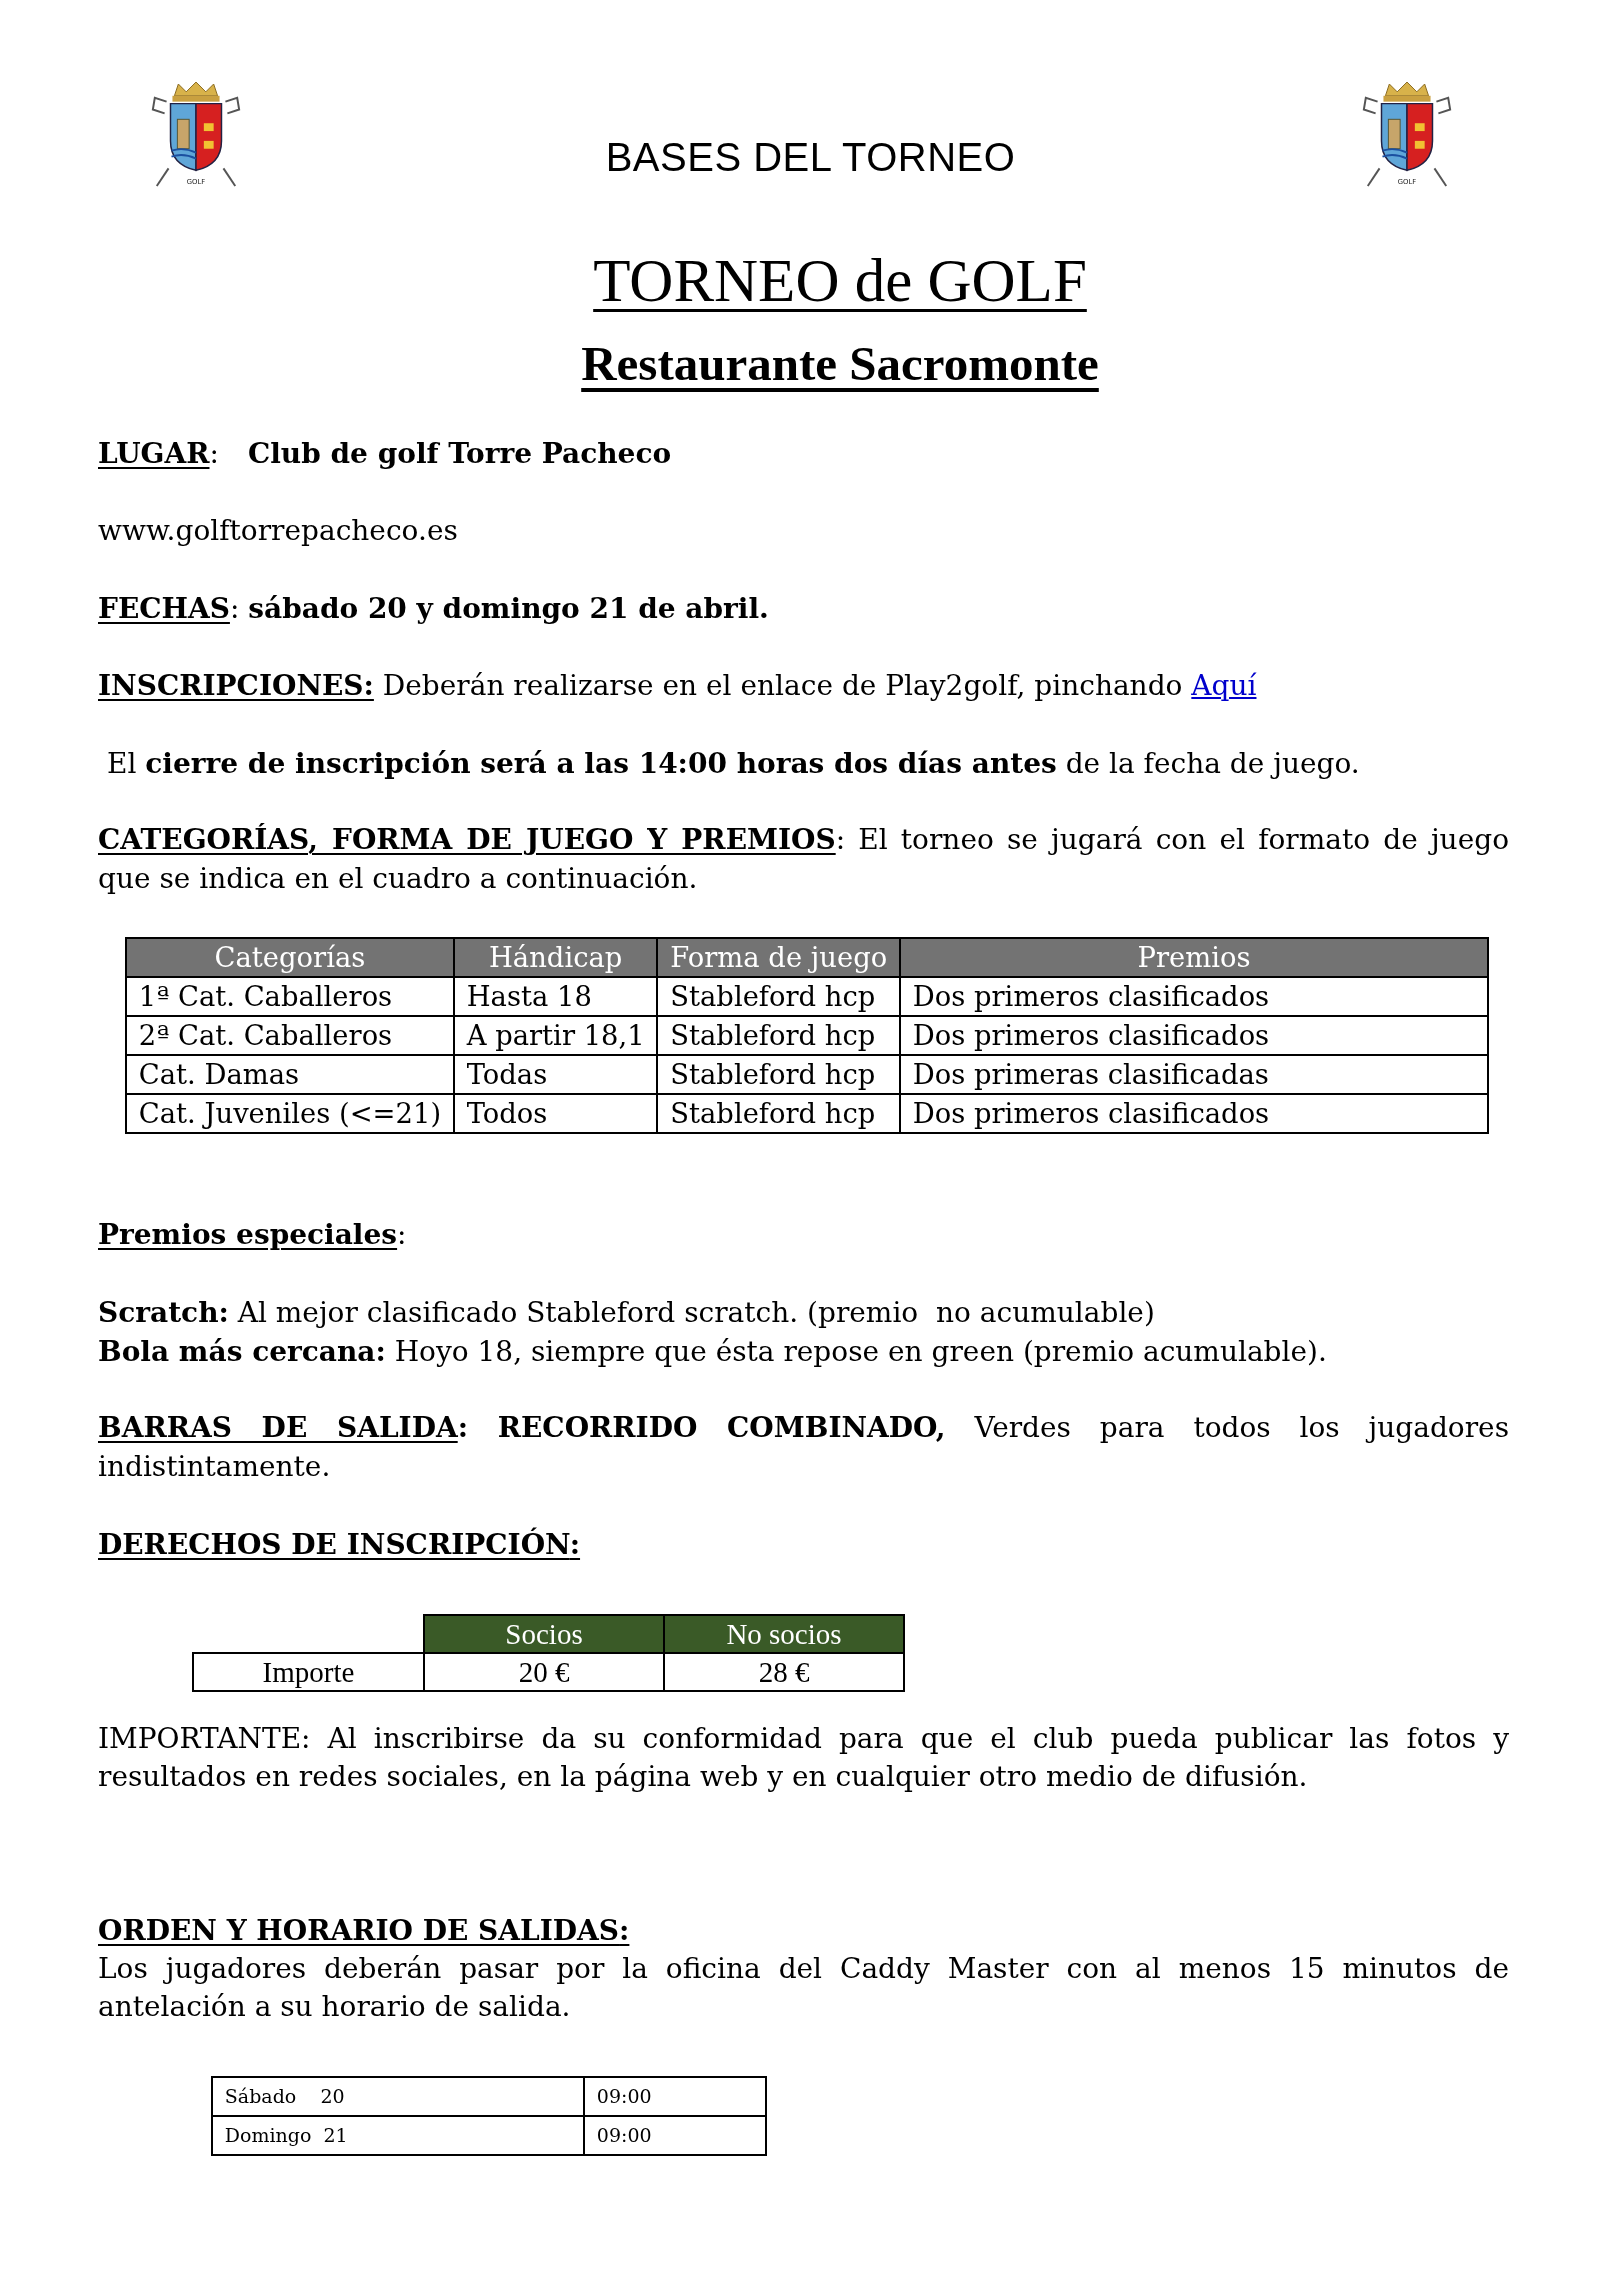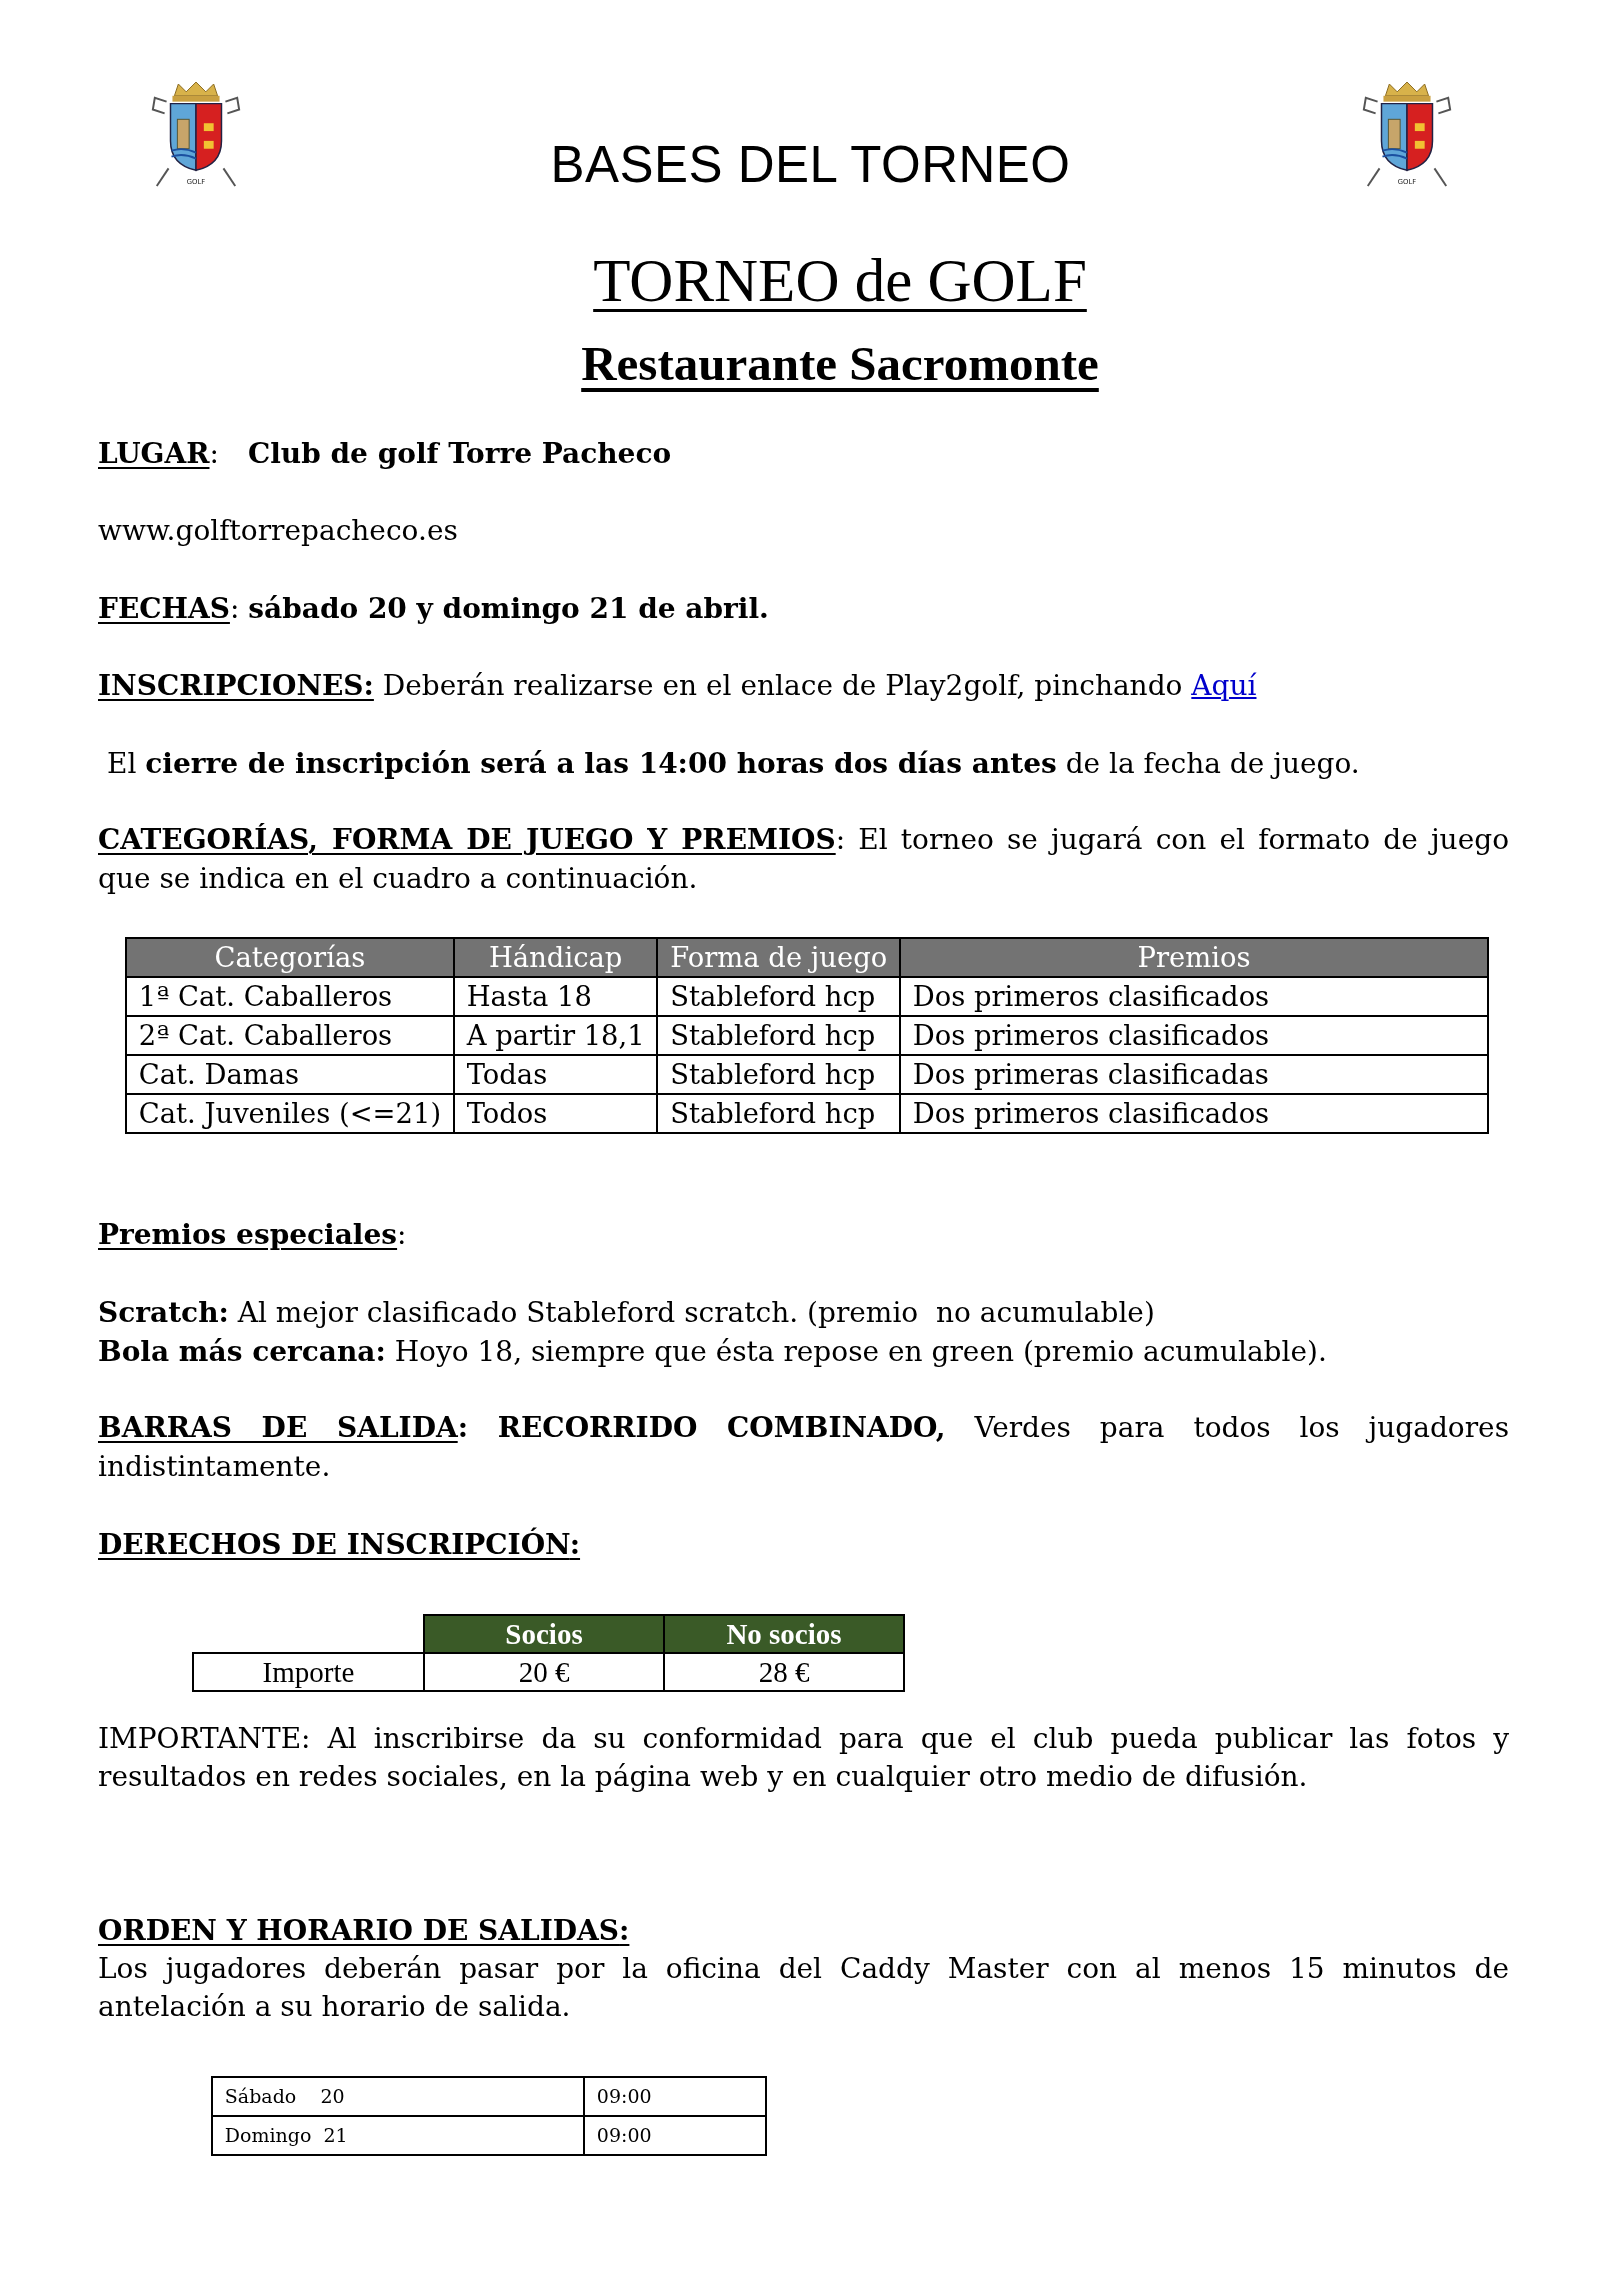--- a/index.html
+++ b/index.html
@@ -7,7 +7,7 @@
          font-family: "DejaVu Serif", "Liberation Serif", serif; color: #000; }
   .logo { position: absolute; width: 102px; height: 110px; }
   .hdr-title { position: absolute; left: 0; width: 1621px; top: 135px; text-align: center;
-               font-family: "Liberation Sans", sans-serif; font-size: 51px; letter-spacing: 0.5px; }
+               font-family: "Liberation Sans", sans-serif; font-size: 40px; letter-spacing: 0.5px; }
   .main-title { position: absolute; left: 0; width: 1680px; top: 245px; text-align: center;
                 font-family: "Liberation Sans", sans-serif; font-size: 61px; text-decoration: underline;
                 text-decoration-thickness: 2.9px; text-underline-offset: 7.8px; }

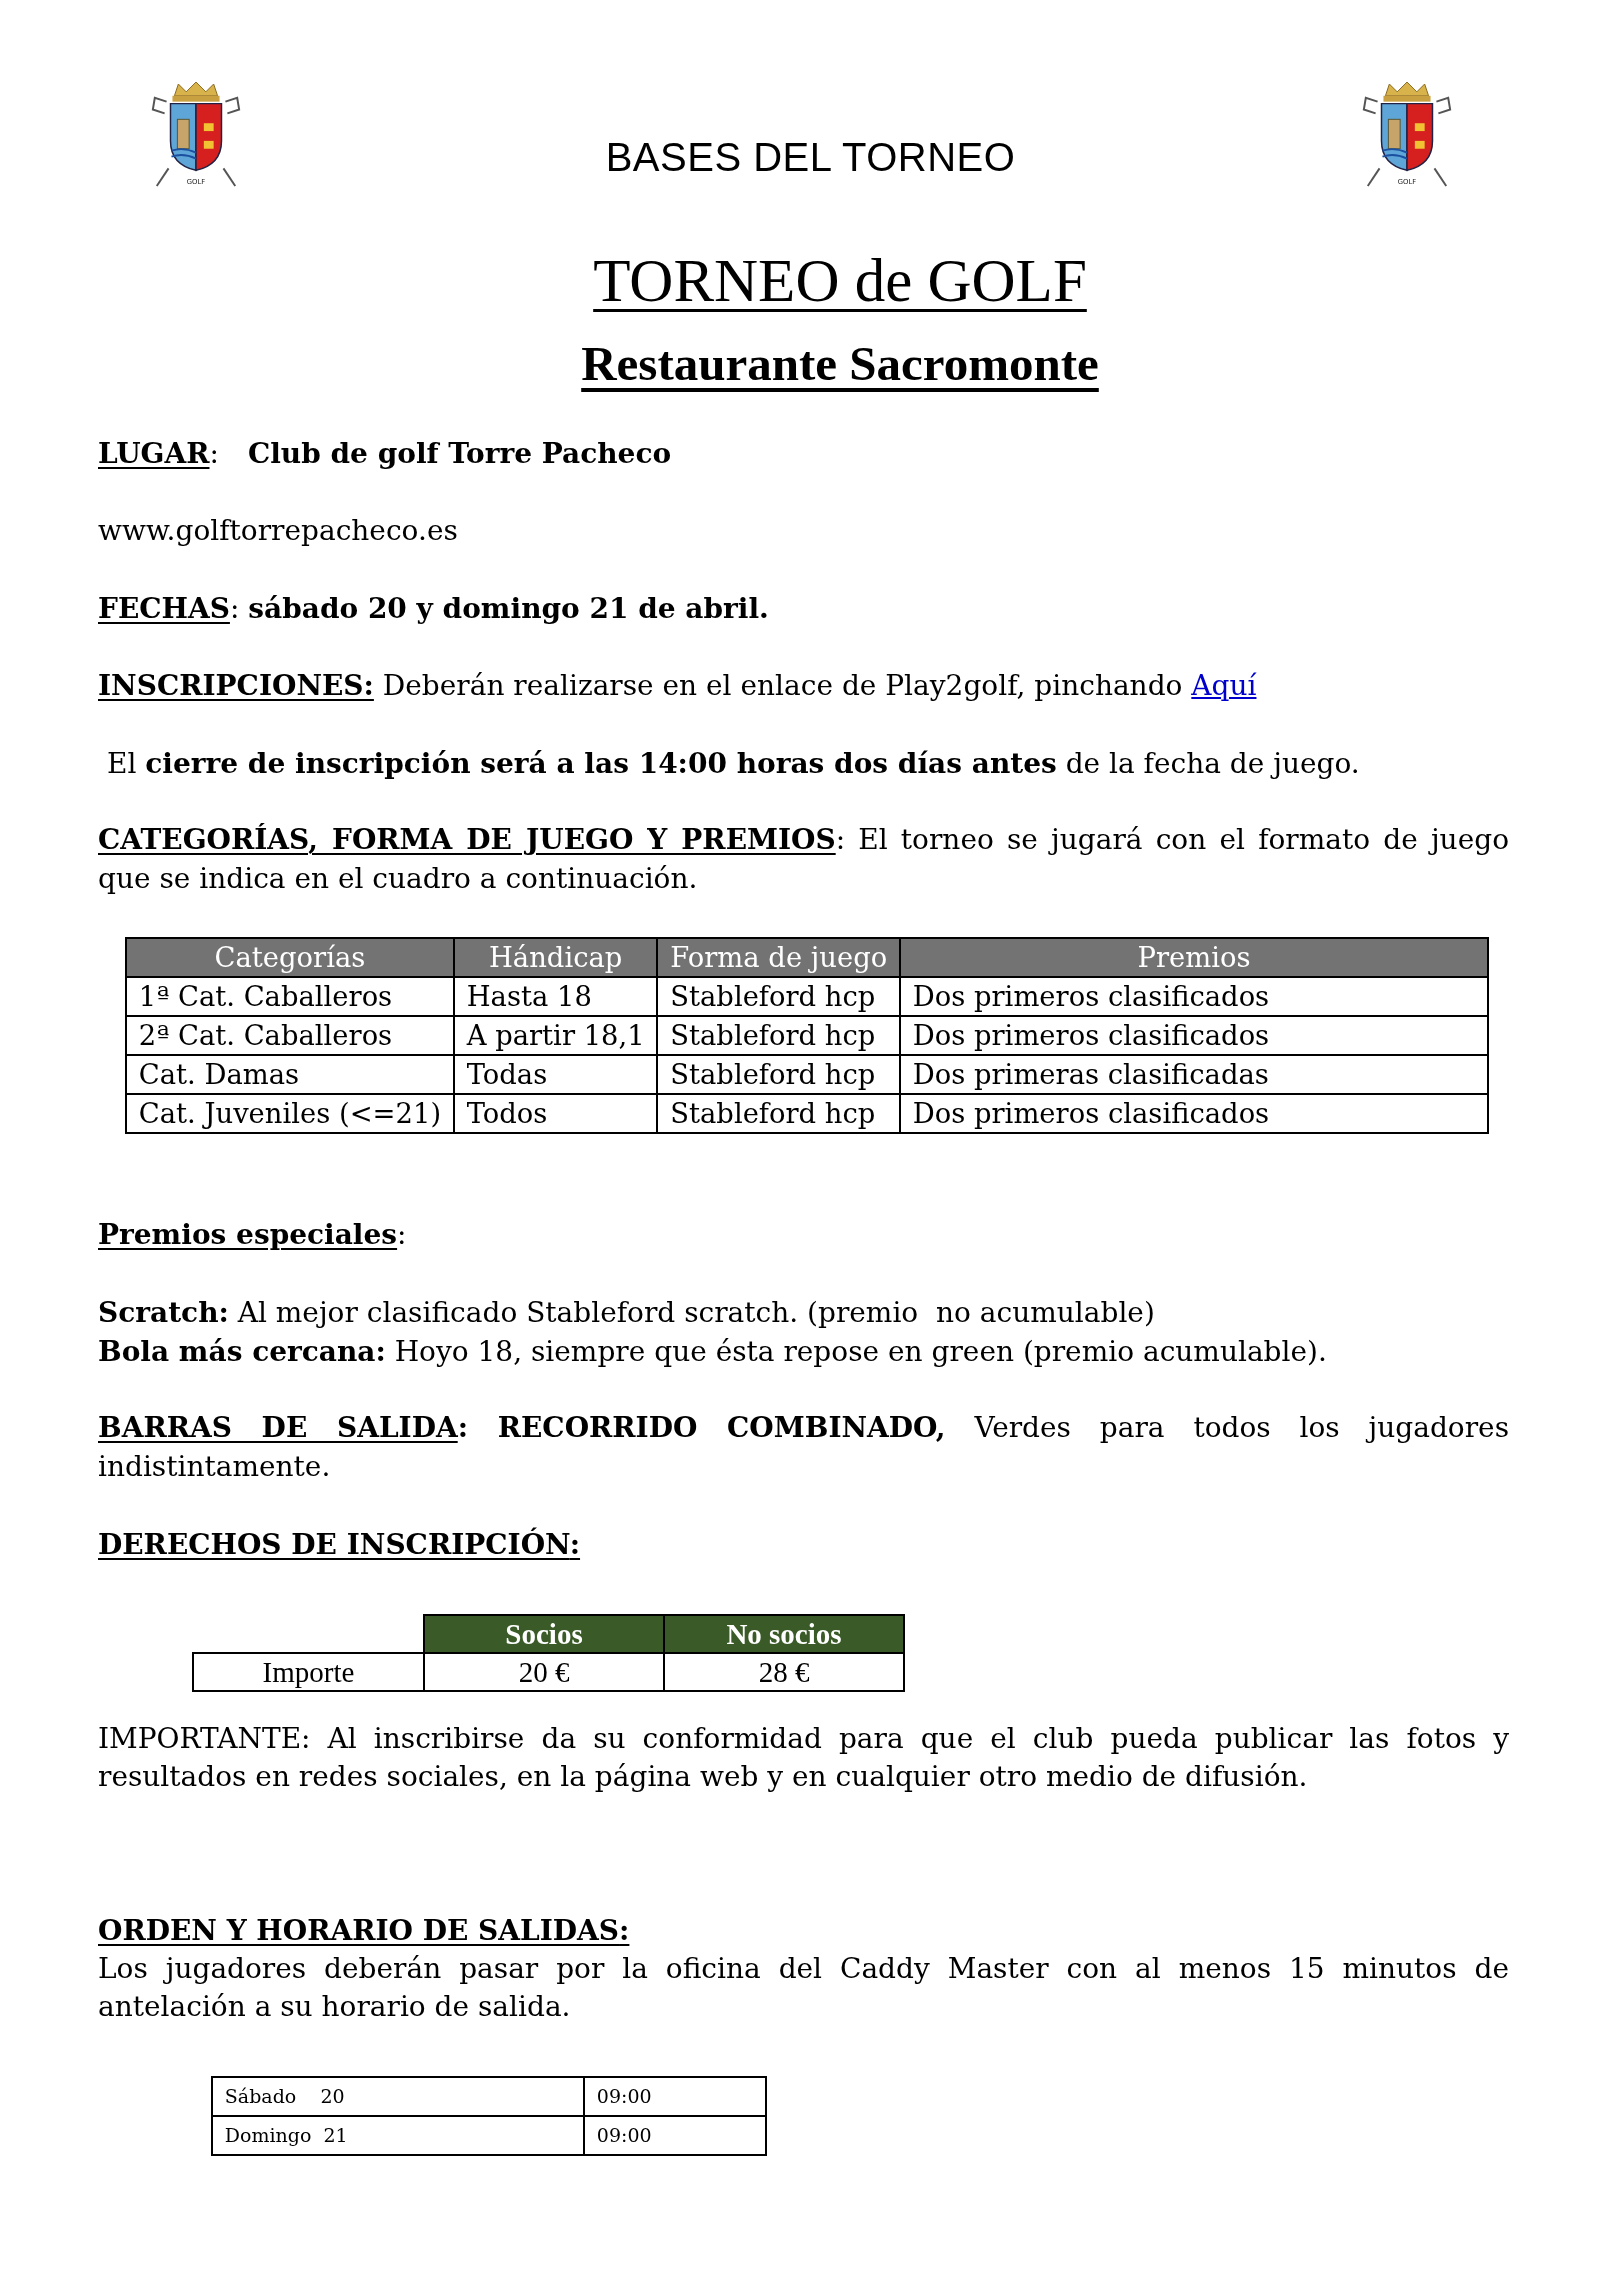--- a/index.html
+++ b/index.html
@@ -27,7 +27,7 @@
   .cat-table td { text-align: left; }
   .fee-table { left: 192px; top: 1614px; font-family: "Liberation Serif", serif; font-size: 29px; }
   .fee-table th, .fee-table td { border: 2px solid #000; height: 36px; line-height: 36px; text-align: center; padding: 0; }
-  .fee-table th.g { background: #3a5a27; color: #fff; font-weight: bold; }
+  .fee-table th.g { background: #3a5a27; color: #fff; font-weight: normal; }
   .fee-table th.blank { border: none; background: transparent; }
   .sched-table { left: 211px; top: 2076px; font-size: 19px; }
   .sched-table td { border: 2px solid #000; height: 37px; line-height: 37px; padding: 0 11.8px; white-space: pre; }

